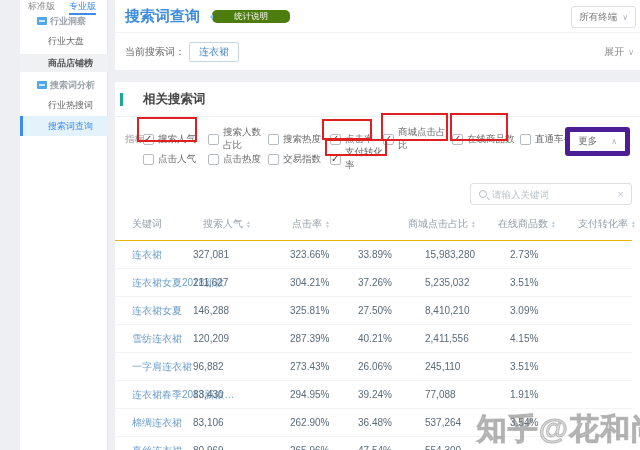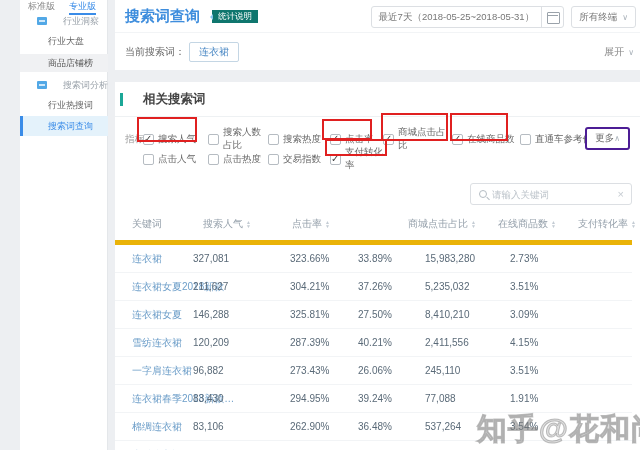--- a/index.html
+++ b/index.html
@@ -12,7 +12,7 @@
   .ver-tabs { position:absolute; top:-4px; left:0; width:88px; display:flex; gap:14px; padding-left:8px; font-size:9px; }
   .ver-tabs .vt { color:#888; padding-top:4px; }
   .ver-tabs .vt.active { color:#3a8ce8; border-bottom:2px solid #3a8ce8; }
-  .nav-group { position:absolute; left:0; width:88px; height:16px; display:flex; align-items:center; gap:16px; padding-left:17px; color:#9aa2aa; font-size:9px; }
+  .nav-group { position:absolute; left:0; width:88px; height:16px; display:flex; align-items:center; gap:3px; padding-left:17px; color:#9aa2aa; font-size:9px;font-weight:bold; }
   .nav-icon { width:10px; height:8px; background:#52a8e6; border-radius:1px; position:relative; flex:none; }
   .nav-icon::after { content:""; position:absolute; left:2px; top:3px; width:6px; height:2px; background:#cfe8fa; }
   .nav-item { position:absolute; left:0; width:88px; height:18px; line-height:18px; padding-left:28px; font-size:9px; color:#666; cursor:pointer; }

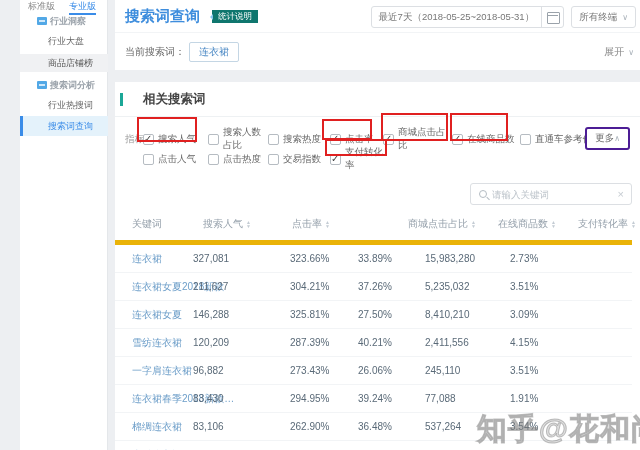--- a/index.html
+++ b/index.html
@@ -27,7 +27,7 @@
   
   .title-row { position:relative; height:32px; padding:7px 10px 0 10px; display:flex; align-items:flex-start; }
   .page-title { font-size:15px; font-weight:bold; color:#3e8ddd; line-height:18px; }
-  .badge { position:relative; margin:3px 0 0 12px; background:#0f766e; color:#fff; font-size:8.5px; line-height:13px; padding:0 6px; border-radius:0; white-space:nowrap; }
+  .badge { position:relative; margin:3px 0 0 12px; background:#4d7c0f; color:#fff; font-size:8.5px; line-height:13px; padding:0 22px; border-radius:5px; white-space:nowrap; }
   .badge::before { content:""; position:absolute; left:-5px; top:4px; border:3px solid transparent; border-right-color:#85c4ea; }
   .date-controls { position:absolute; right:12px; top:6px; display:flex; gap:7px; }
   .date-box,.terminal-box { display:flex; align-items:center; height:22px; border:1px solid #dcdfe3; border-radius:3px; font-size:9.5px; color:#777; background:#fff; cursor:pointer; }

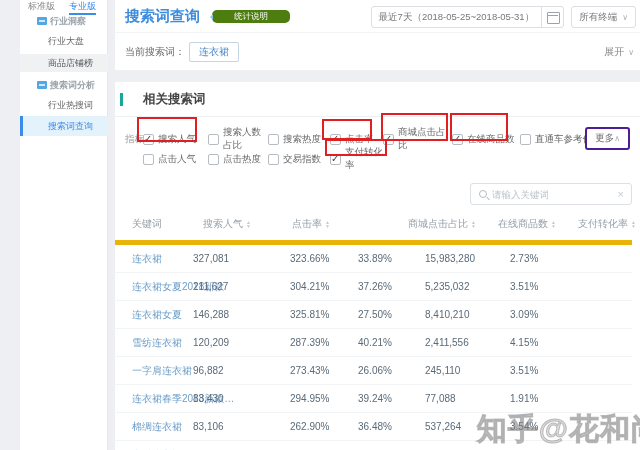--- a/index.html
+++ b/index.html
@@ -113,10 +113,6 @@
       <h1 class="page-title">搜索词查询</h1>
       <span class="badge">统计说明</span>
       <div class="date-controls">
-        <div class="date-box">
-          <span class="dtext">最近7天（2018-05-25~2018-05-31）</span>
-          <span class="cal-icon"></span>
-        </div>
         <div class="terminal-box">
           <span>所有终端</span>
           <i class="chev">∨</i>

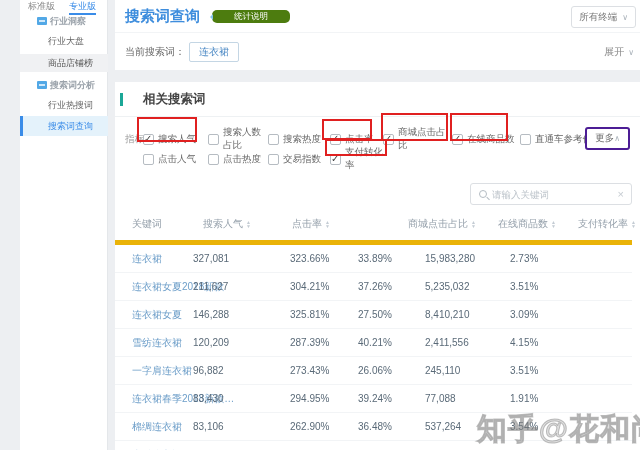--- a/index.html
+++ b/index.html
@@ -16,7 +16,7 @@
   .nav-icon { width:10px; height:8px; background:#52a8e6; border-radius:1px; position:relative; flex:none; }
   .nav-icon::after { content:""; position:absolute; left:2px; top:3px; width:6px; height:2px; background:#cfe8fa; }
   .nav-item { position:absolute; left:0; width:88px; height:18px; line-height:18px; padding-left:28px; font-size:9px; color:#666; cursor:pointer; }
-  .nav-item.soft { background:#f0f1f3; color:#555; font-weight:normal; }
+  .nav-item.soft { background:#f0f1f3; color:#555; font-weight:bold; }
   .nav-item.active { background:#e4f2fb; color:#3a8ce8; border-left:3px solid #3a8ce8; padding-left:25px; height:20px; line-height:20px; }
 
   

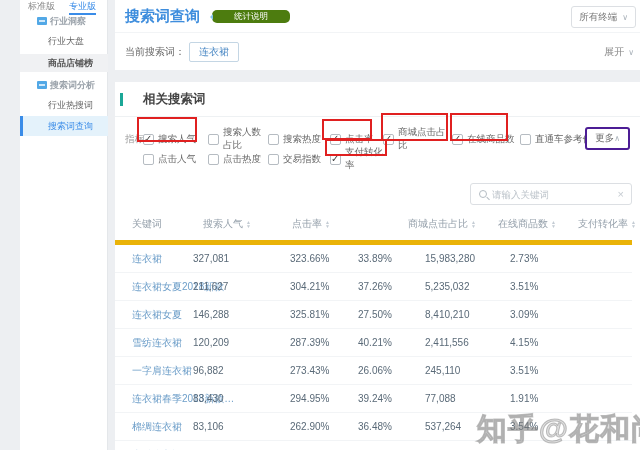--- a/index.html
+++ b/index.html
@@ -59,7 +59,7 @@
   .f-row2 .f-item:nth-child(3){width:62px}.f-row2 .f-item:nth-child(4){width:60px}
   .cb { width:11px; height:11px; border:1px solid #b6bcc2; border-radius:2px; background:#fff; position:relative; flex:none; }
   .cb[data-checked="true"]::after { content:"✓"; position:absolute; left:0px; top:-2px; font-size:10px; color:#444; }
-  .more-btn { position:absolute; right:18px; top:10px; display:flex; align-items:center; gap:0; border:2px solid #4c1d95; background:#fff; border-radius:3px; font-size:9.5px; color:#666; padding:3px 8px; cursor:pointer; font-family:inherit; }
+  .more-btn { position:absolute; right:18px; top:10px; display:flex; align-items:center; gap:14px; border:5px solid #4c1d95; background:#fff; border-radius:3px; font-size:9.5px; color:#666; padding:3px 8px; cursor:pointer; font-family:inherit; }
 
   
   .search-row { display:flex; justify-content:flex-end; margin:10px 16px 0 0; }

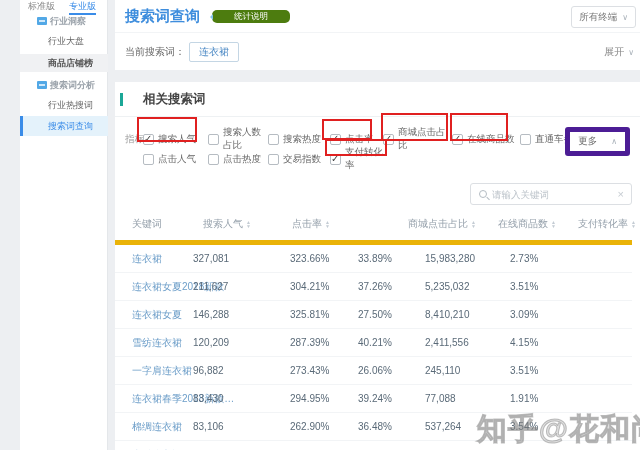--- a/index.html
+++ b/index.html
@@ -71,7 +71,7 @@
   .clear-x { color:#c6ccd2; font-size:11px; padding:0 7px; cursor:pointer; }
 
   
-  .thead { display:grid; grid-template-columns:71px 89px 116px 90px 80px 1fr; margin:12px 16px 0 0; padding:0 0 9px 17px; border-bottom:5px solid #eab308; font-size:10px; color:#95a0ab; }
+  .thead { display:grid; grid-template-columns:71px 89px 116px 90px 80px 1fr; margin:12px 16px 0 0; padding:0 0 9px 17px; border-bottom:1px solid #eab308; font-size:10px; color:#95a0ab; }
   .th { display:flex; align-items:center; gap:3px; white-space:nowrap; cursor:pointer; }
   .sort { display:inline-flex; flex-direction:column; line-height:4px; font-size:5px; color:#c4ccd4; }
   .trow { display:grid; grid-template-columns:61px 97px 68px 67px 85px 1fr; margin:0 16px 0 0; padding-left:17px; height:28px; align-items:center; border-bottom:1px solid #f2f4f6; font-size:10px; color:#5a6a78; }

